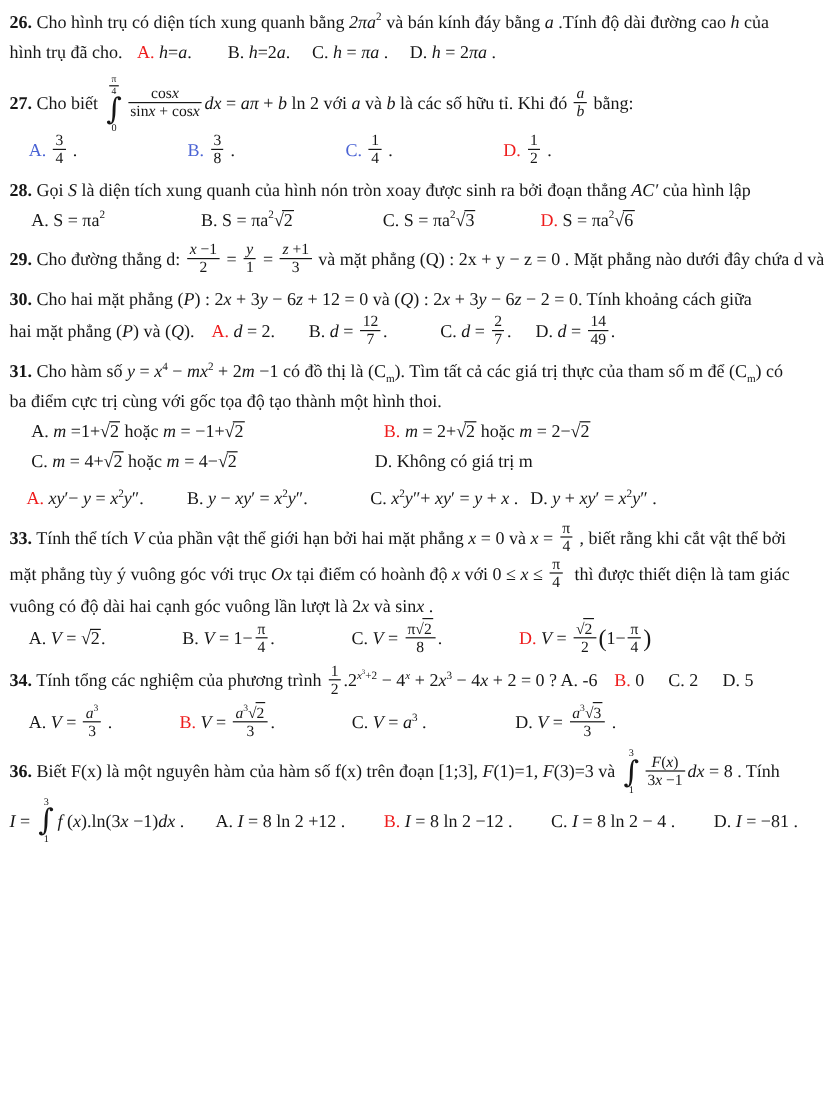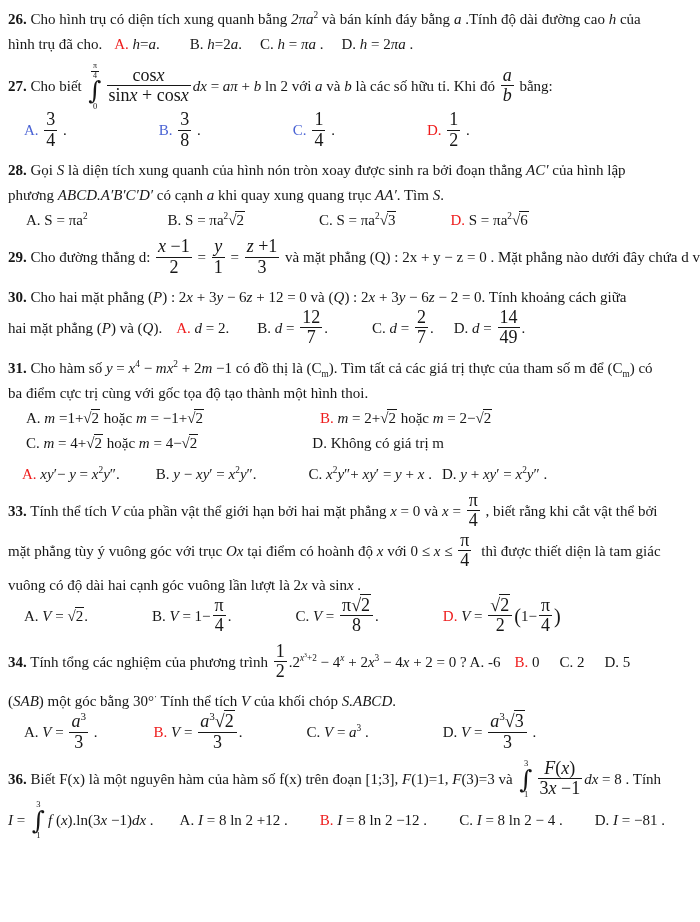--- a/index.html
+++ b/index.html
@@ -19,7 +19,7 @@
   .sp{display:inline-block;height:1px;}
   .frac{
     display:inline-block;vertical-align:middle;text-align:center;
-    line-height:1.08;font-size:18px;margin:0 2px;position:relative;top:-2px;
+    line-height:1.08;font-size:13px;margin:0 2px;position:relative;top:-2px;
   }
   .fn{display:block;border-bottom:1px solid currentColor;padding:0 2px;}
   .fd{display:block;padding:0 2px;}

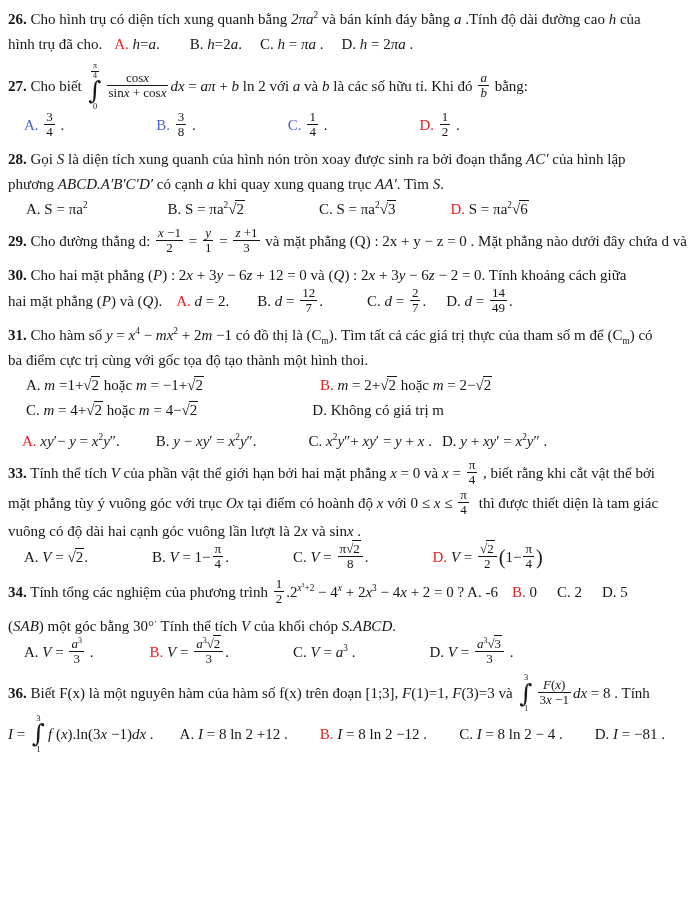--- a/index.html
+++ b/index.html
@@ -58,7 +58,6 @@
       </div>
       <div class="question">
         <div class="line"><span class="b">28.</span><span class="t"> Gọi </span><span class="i">S</span><span class="t"> là diện tích xung quanh của hình nón tròn xoay được sinh ra bởi đoạn thẳng </span><span class="i">AC′</span><span class="t"> của hình lập</span></div>
-        <div class="line"><span class="t">phương </span><span class="i">ABCD.A′B′C′D′</span><span class="t"> có cạnh </span><span class="i">a</span><span class="t"> khi quay xung quang trục </span><span class="i">AA′</span><span class="t">. Tìm </span><span class="i">S</span><span class="t">.</span></div>
         <div class="line"><span class="sp" style="width: 18px;"></span><span class="t">A. S = πa</span><sup><span class="t">2</span></sup><span class="sp" style="width: 80px;"></span><span class="t">B. S = πa</span><sup><span class="t">2</span></sup><span class="sqrt"><span class="sg">√</span><span class="sc"><span class="t">2</span></span></span><span class="sp" style="width: 74px;"></span><span class="t">C. S = πa</span><sup><span class="t">2</span></sup><span class="sqrt"><span class="sg">√</span><span class="sc"><span class="t">3</span></span></span><span class="sp" style="width: 54px;"></span><span class="t red">D.</span><span class="t"> S = πa</span><sup><span class="t">2</span></sup><span class="sqrt"><span class="sg">√</span><span class="sc"><span class="t">6</span></span></span></div>
       </div>
       <div class="question">

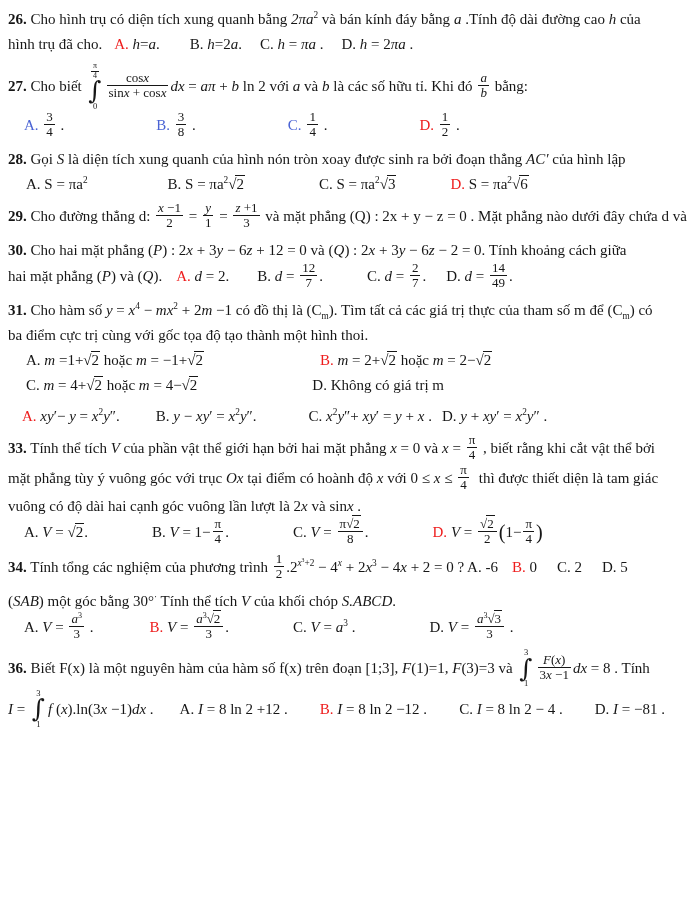--- a/index.html
+++ b/index.html
@@ -86,7 +86,6 @@
         <div class="line"><span class="b">34.</span><span class="t"> Tính tổng các nghiệm của phương trình </span><span class="frac"><span class="fn"><span class="t">1</span></span><span class="fd"><span class="t">2</span></span></span><span class="t">.2</span><sup><span class="i">x</span><sup><span class="t">3</span></sup><span class="t">+2</span></sup><span class="t"> − 4</span><sup><span class="i">x</span></sup><span class="t"> + 2</span><span class="i">x</span><sup><span class="t">3</span></sup><span class="t"> − 4</span><span class="i">x</span><span class="t"> + 2 = 0 ?  A. -6</span><span class="sp" style="width: 14px;"></span><span class="t red">B.</span><span class="t"> 0</span><span class="sp" style="width: 20px;"></span><span class="t">C. 2</span><span class="sp" style="width: 20px;"></span><span class="t">D. 5</span></div>
       </div>
       <div class="question">
-        <div class="line"><span class="t">(</span><span class="i">SAB</span><span class="t">) một góc bằng 30°</span><sup><span class="t">·</span></sup><span class="t"> Tính thể tích </span><span class="i">V</span><span class="t"> của khối chóp </span><span class="i">S.ABCD</span><span class="t">.</span></div>
         <div class="line"><span class="sp" style="width: 16px;"></span><span class="t">A. </span><span class="i">V</span><span class="t"> = </span><span class="frac"><span class="fn"><span class="i">a</span><sup><span class="t">3</span></sup></span><span class="fd"><span class="t">3</span></span></span><span class="t"> .</span><span class="sp" style="width: 56px;"></span><span class="t red">B.</span><span class="t"> </span><span class="i">V</span><span class="t"> = </span><span class="frac"><span class="fn"><span class="i">a</span><sup><span class="t">3</span></sup><span class="sqrt"><span class="sg">√</span><span class="sc"><span class="t">2</span></span></span></span><span class="fd"><span class="t">3</span></span></span><span class="t">.</span><span class="sp" style="width: 64px;"></span><span class="t">C. </span><span class="i">V</span><span class="t"> = </span><span class="i">a</span><sup><span class="t">3</span></sup><span class="t"> .</span><span class="sp" style="width: 74px;"></span><span class="t">D. </span><span class="i">V</span><span class="t"> = </span><span class="frac"><span class="fn"><span class="i">a</span><sup><span class="t">3</span></sup><span class="sqrt"><span class="sg">√</span><span class="sc"><span class="t">3</span></span></span></span><span class="fd"><span class="t">3</span></span></span><span class="t"> .</span></div>
       </div>
       <div class="question">

